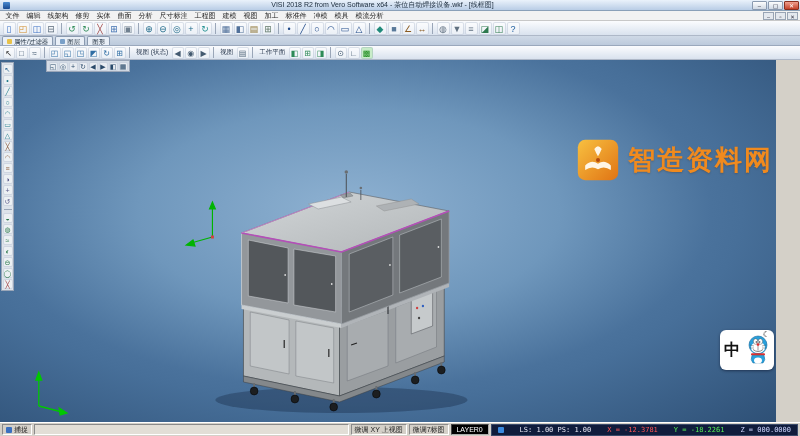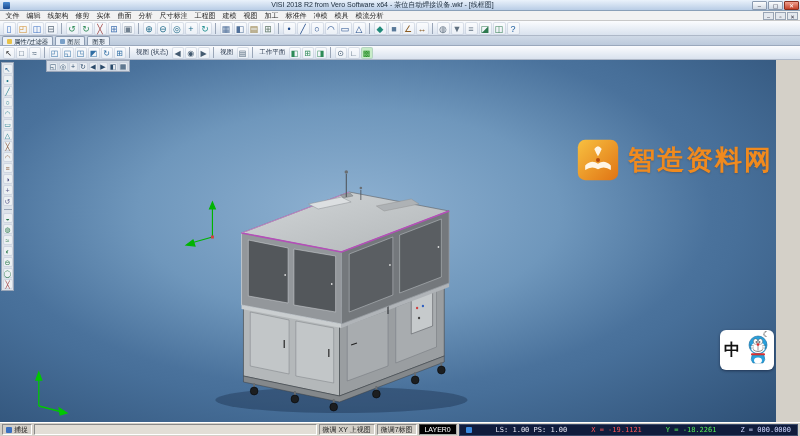--- a/index.html
+++ b/index.html
@@ -85,7 +85,7 @@
   .sseg.msg { flex:1; background:#e2ded6; }
   .sseg.layer { background:#000; color:#fff; border-color:#444 #aaa #aaa #444; min-width:38px; justify-content:center; }
   .snapicon { width:6px; height:6px; background:#3a70c0; border-radius:1px; display:inline-block; }
-  .darkgroup { height:12px; display:flex; align-items:center; gap:24px; padding:0 6px;
+  .darkgroup { height:12px; display:flex; align-items:center; gap:16px; padding:0 6px;
     background:#101c3c; border:1px solid #3a4a6a; font-family:"DejaVu Sans Mono", monospace;
     font-size:7px; color:#e8e8f4; white-space:nowrap; }
   .dgicon { width:6px; height:6px; background:#3a8ae0; border-radius:1px; display:inline-block; }

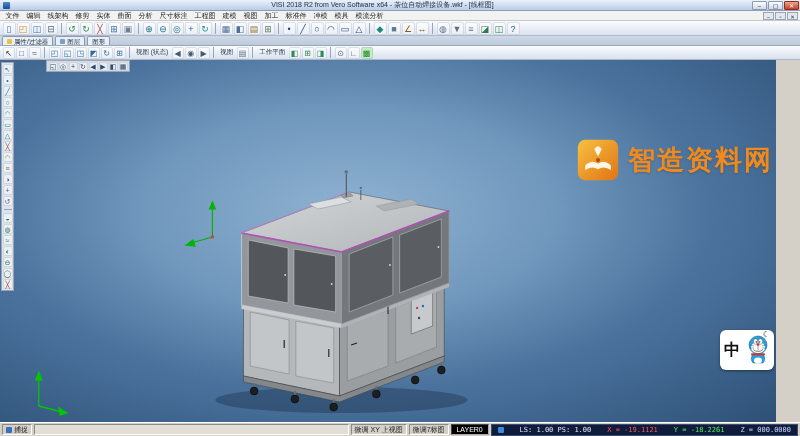--- a/index.html
+++ b/index.html
@@ -402,7 +402,7 @@
     <span class="darkgroup">
       <span class="dgicon"></span>
       <span>LS: 1.00 PS: 1.00</span>
-      <span style="color: rgb(255, 85, 85);">X = -19.1121</span>
+      <span style="color: rgb(255, 85, 85);">X = -12.3781</span>
       <span style="color: rgb(85, 238, 85);">Y = -18.2261</span>
       <span style="color: rgb(207, 214, 255);">Z = 000.0000</span>
     </span>

